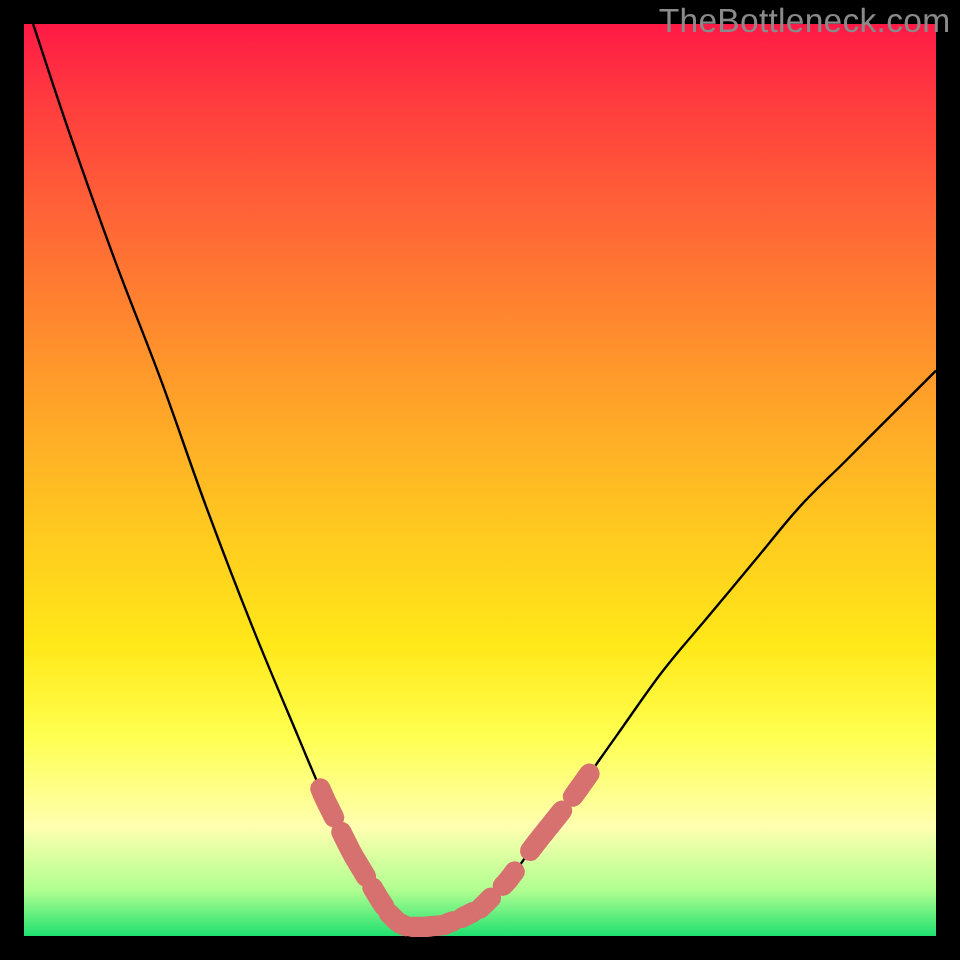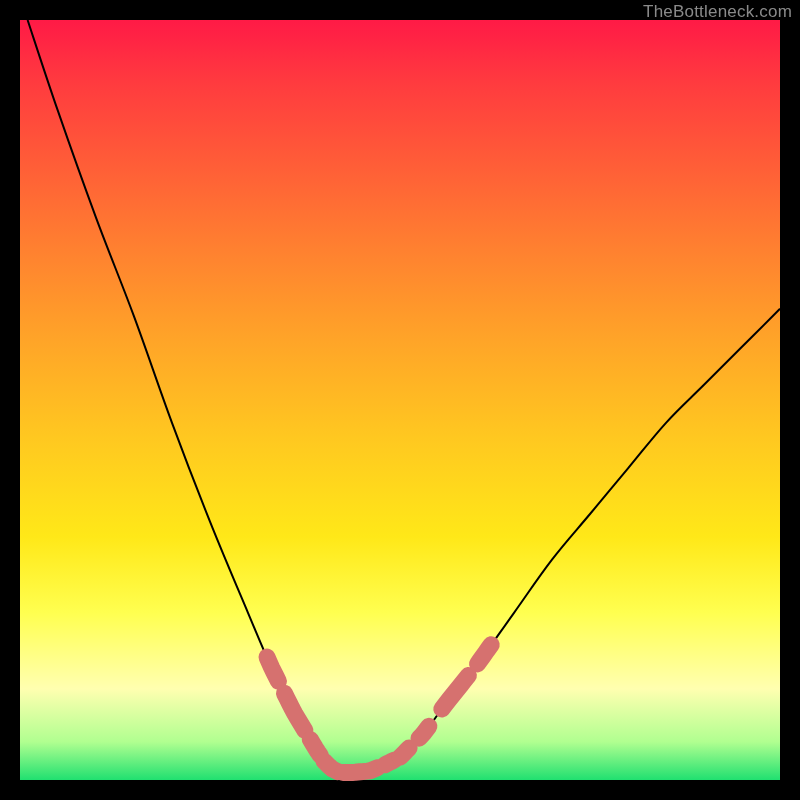--- a/index.html
+++ b/index.html
@@ -40,7 +40,7 @@
     top: 2px;
     right: 8px;
     font-family: Arial, Helvetica, sans-serif;
-    font-size: 17px;
+    font-size: 28px;
     color: #8a8a8a;
     font-weight: 400;
     letter-spacing: 0.2px;

